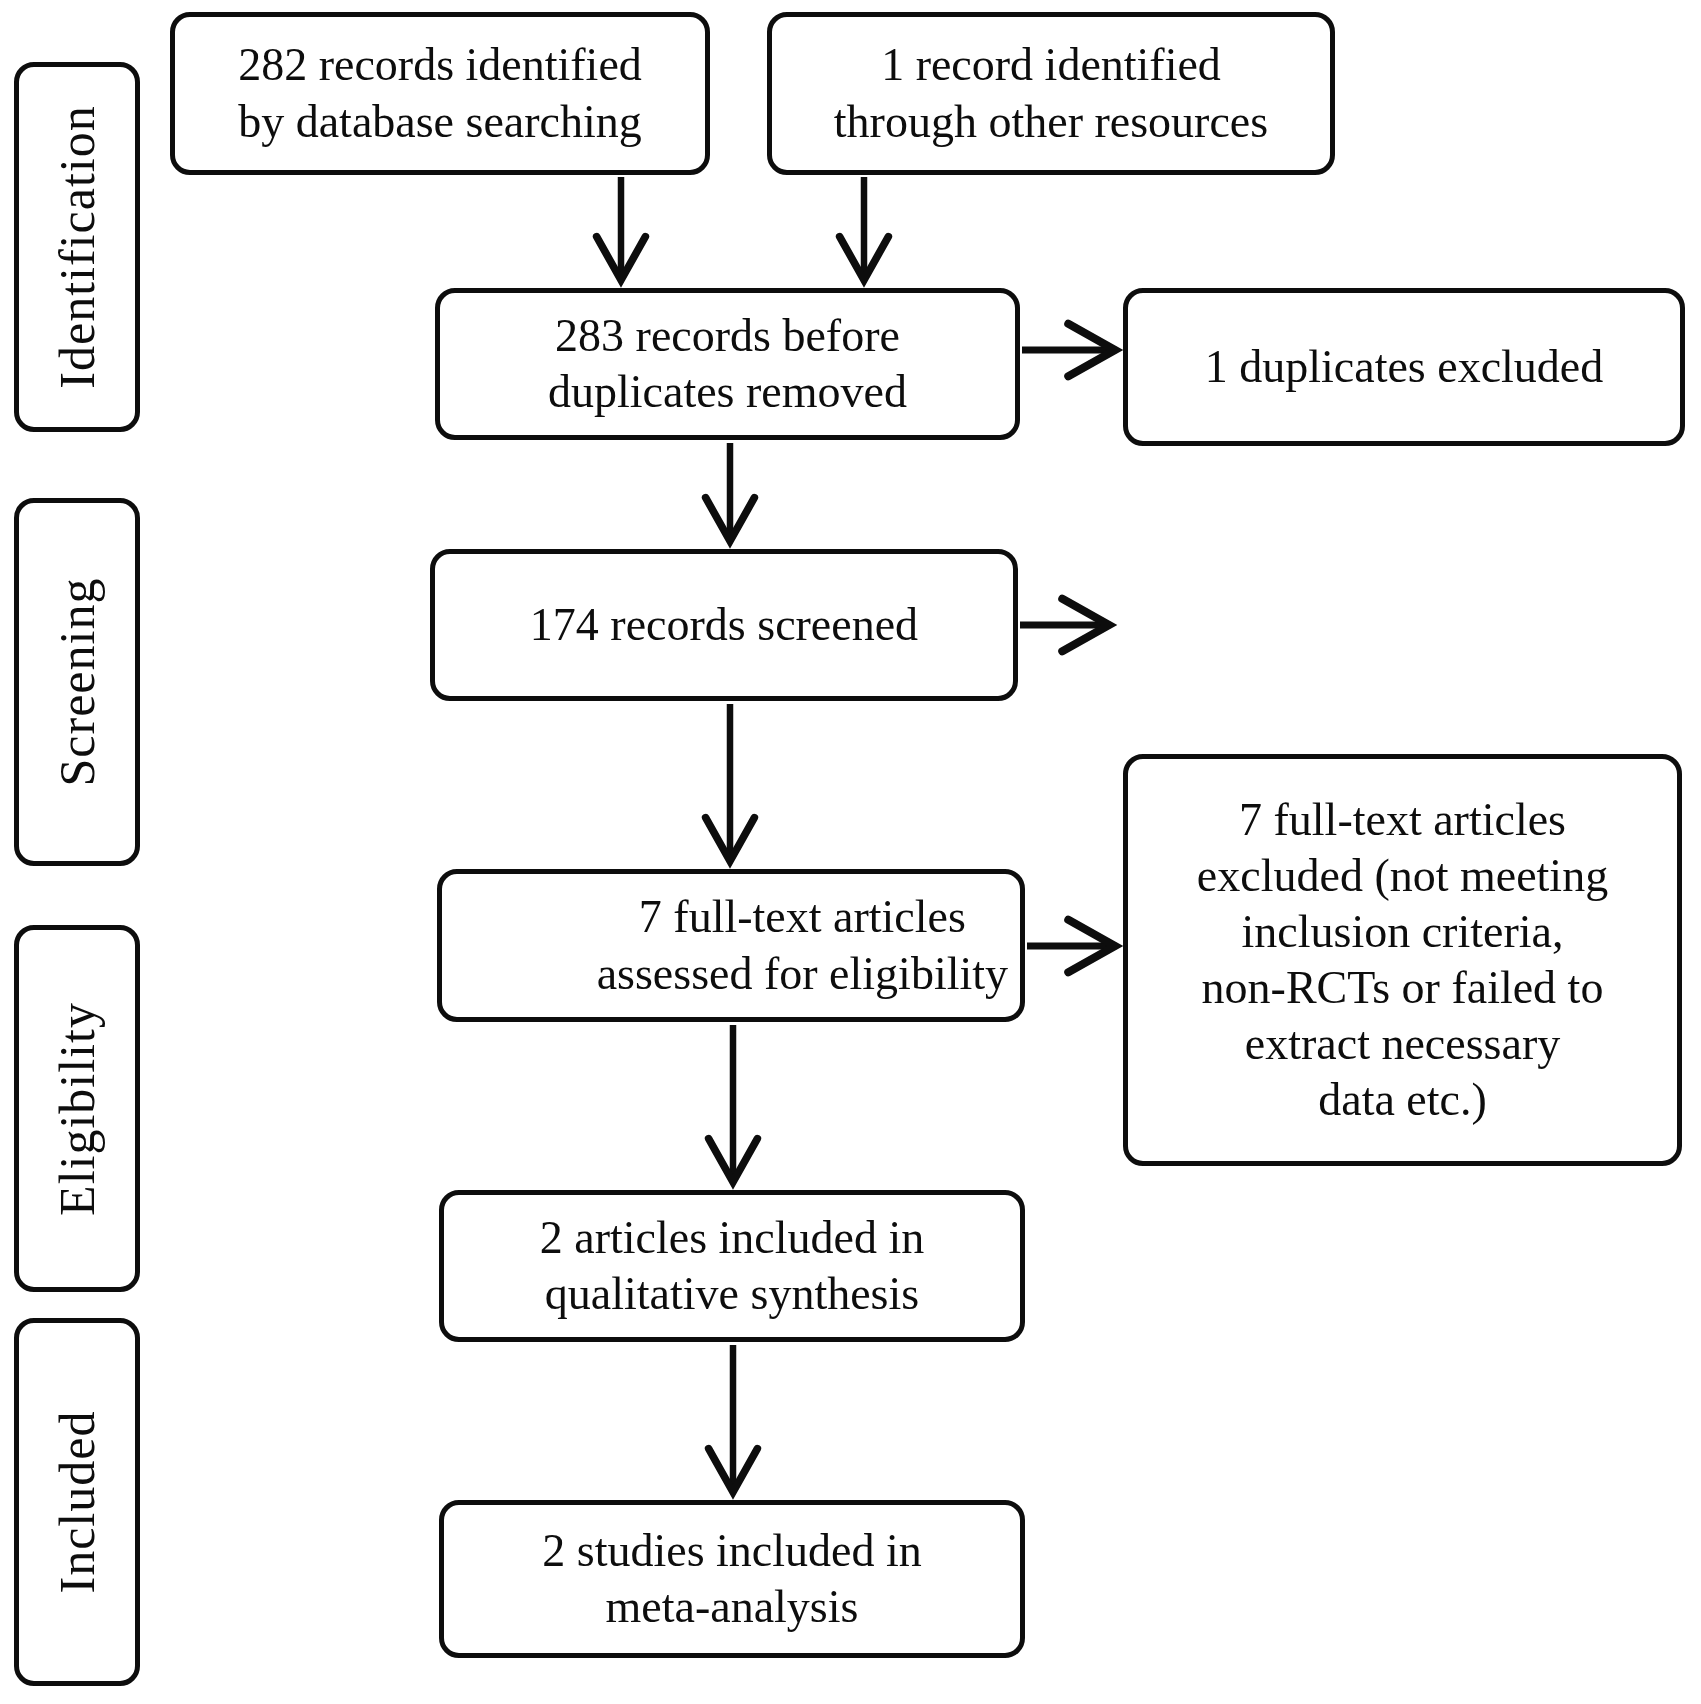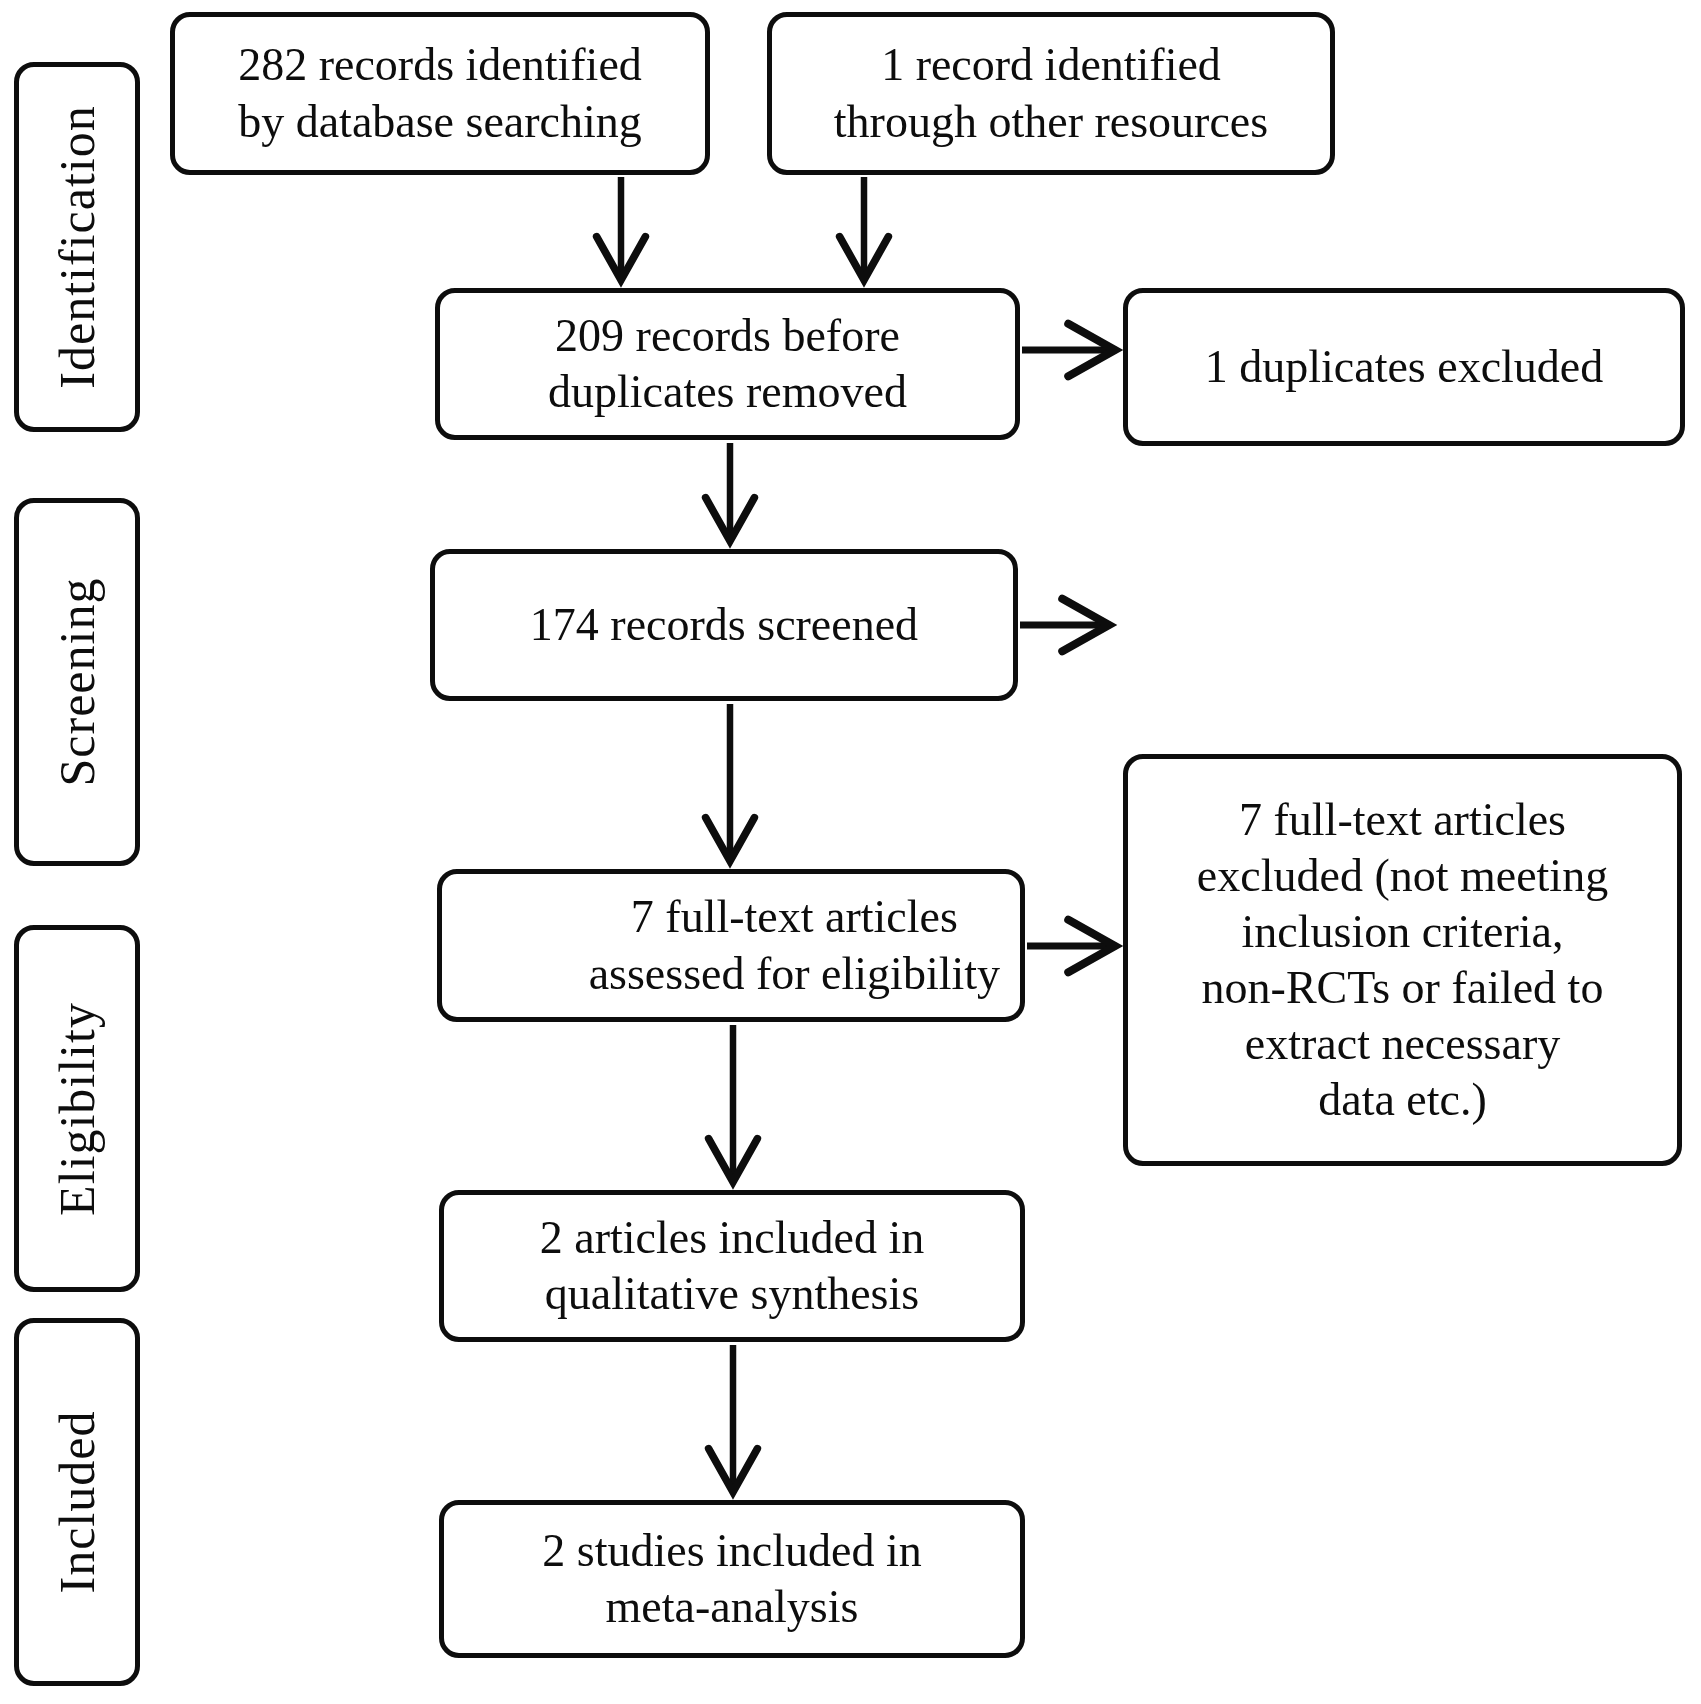--- a/index.html
+++ b/index.html
@@ -23,7 +23,7 @@
     justify-content:center;
     text-align:center;
   }
-  .node { font-size:46px; line-height:1.22; padding:4px 20px; }
+  .node { font-size:46px; line-height:1.22; padding:4px 12px; }
   .node .txt { white-space:pre-line; }
   .stage .vtext {
     transform:rotate(-90deg);

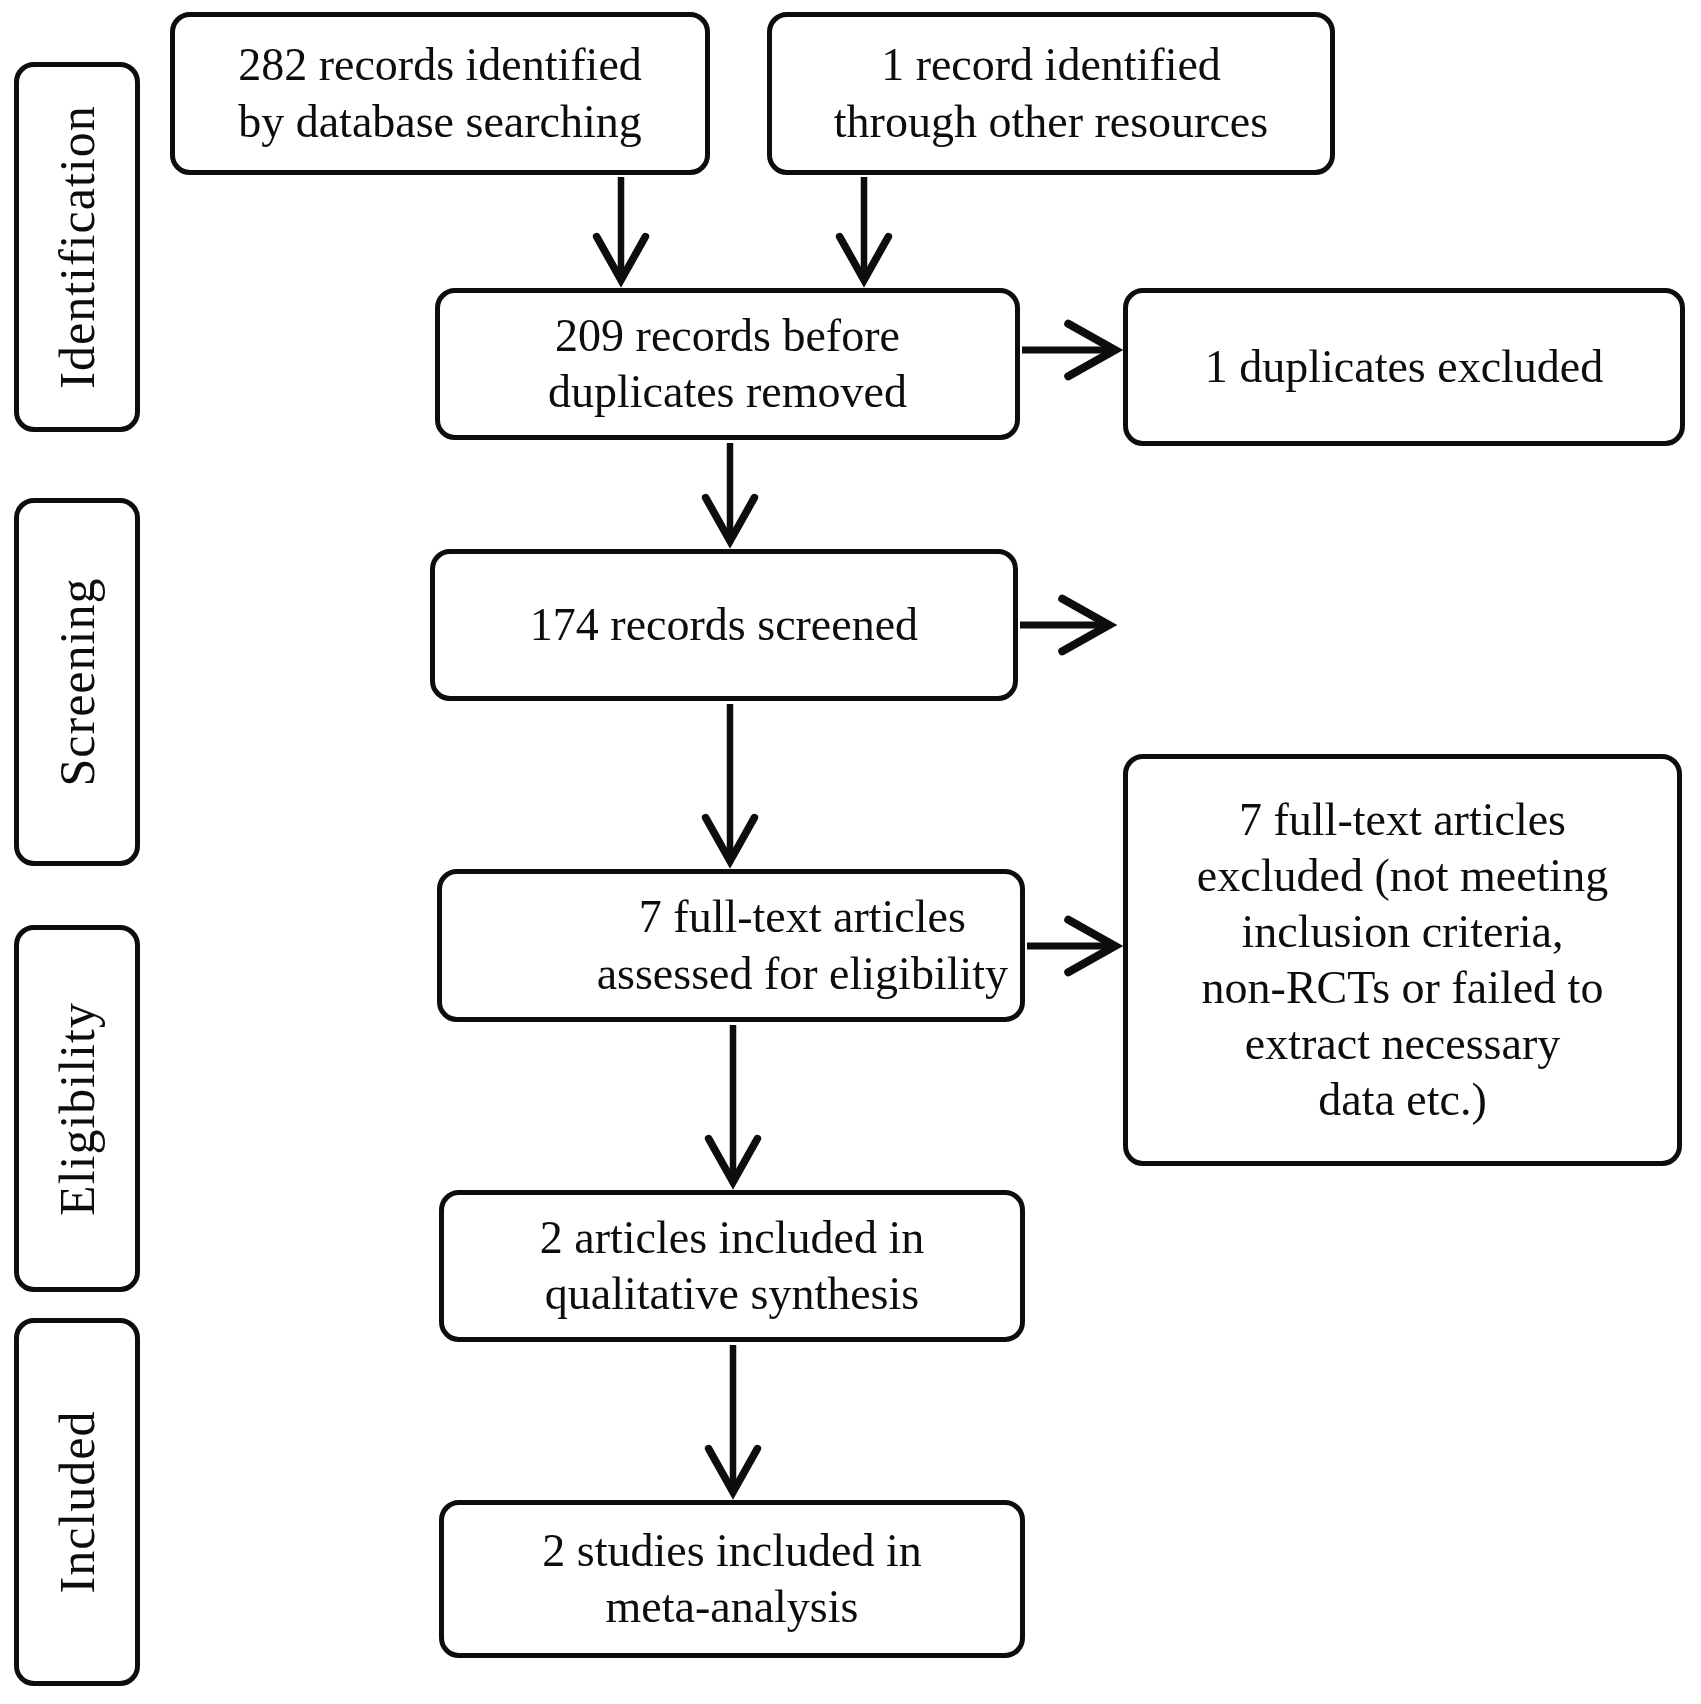--- a/index.html
+++ b/index.html
@@ -92,7 +92,7 @@
 through other resources</span>
   </div>
   <div class="node" id="node-before-duplicates">
-    <span class="txt">209 records before
+    <span class="txt">283 records before
 duplicates removed</span>
   </div>
   <div class="node" id="node-duplicates-excluded">

